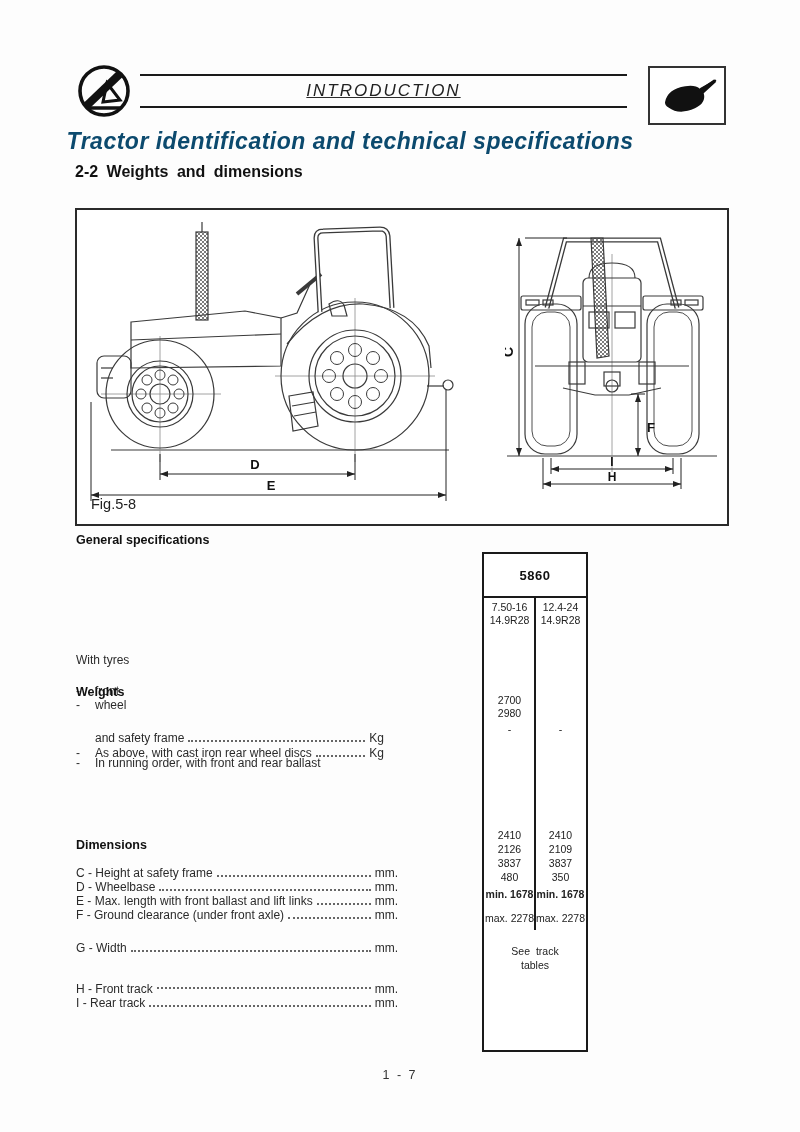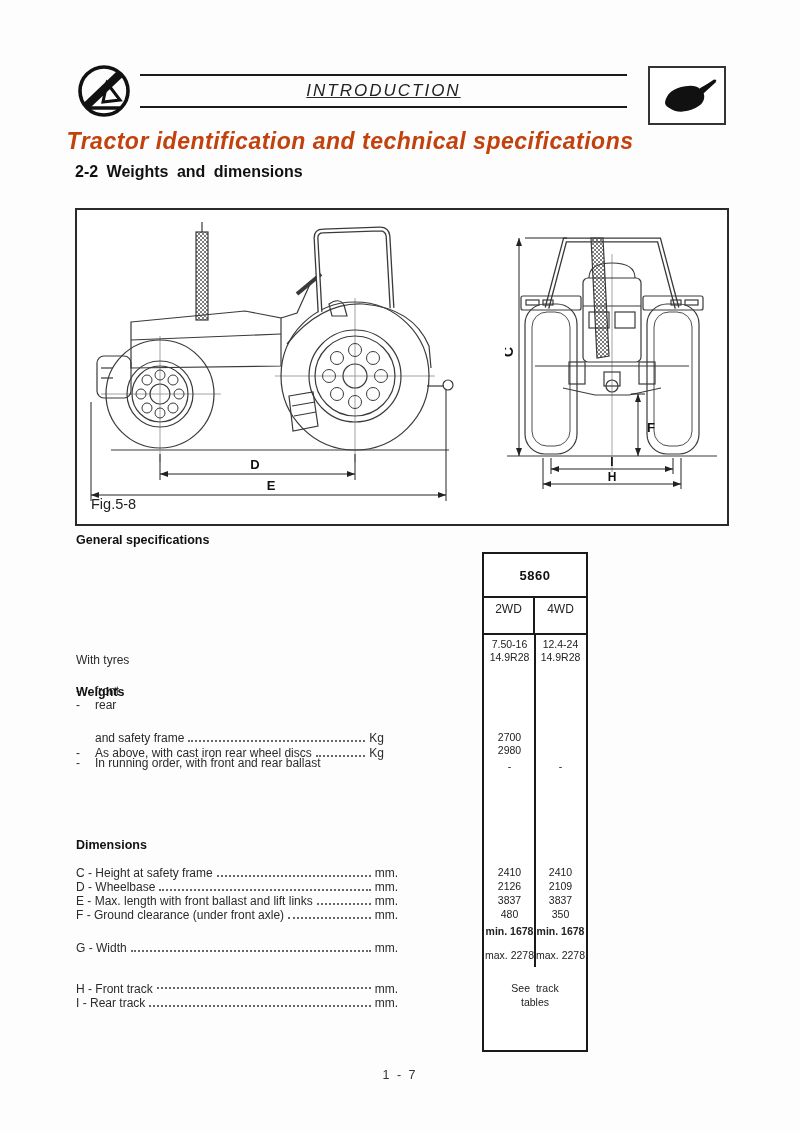--- a/index.html
+++ b/index.html
@@ -13,7 +13,7 @@
   .corner-box{left:648px;top:66px;width:74px;height:55px;border:2px solid #333;background:#fff;
         display:flex;align-items:center;justify-content:center;}
   .doc-title{left:0;top:128px;width:700px;text-align:center;font-size:23px;font-weight:bold;
-        font-style:italic;letter-spacing:.5px;color:#c2410c;}
+        font-style:italic;letter-spacing:.5px;color:#0c4a6e;}
   .sec-head{left:75px;top:163px;font-size:16px;font-weight:bold;word-spacing:4px;color:#111;}
   
   .figbox{left:75px;top:208px;width:650px;height:314px;border:2px solid #2a2a2a;background:#fff;}

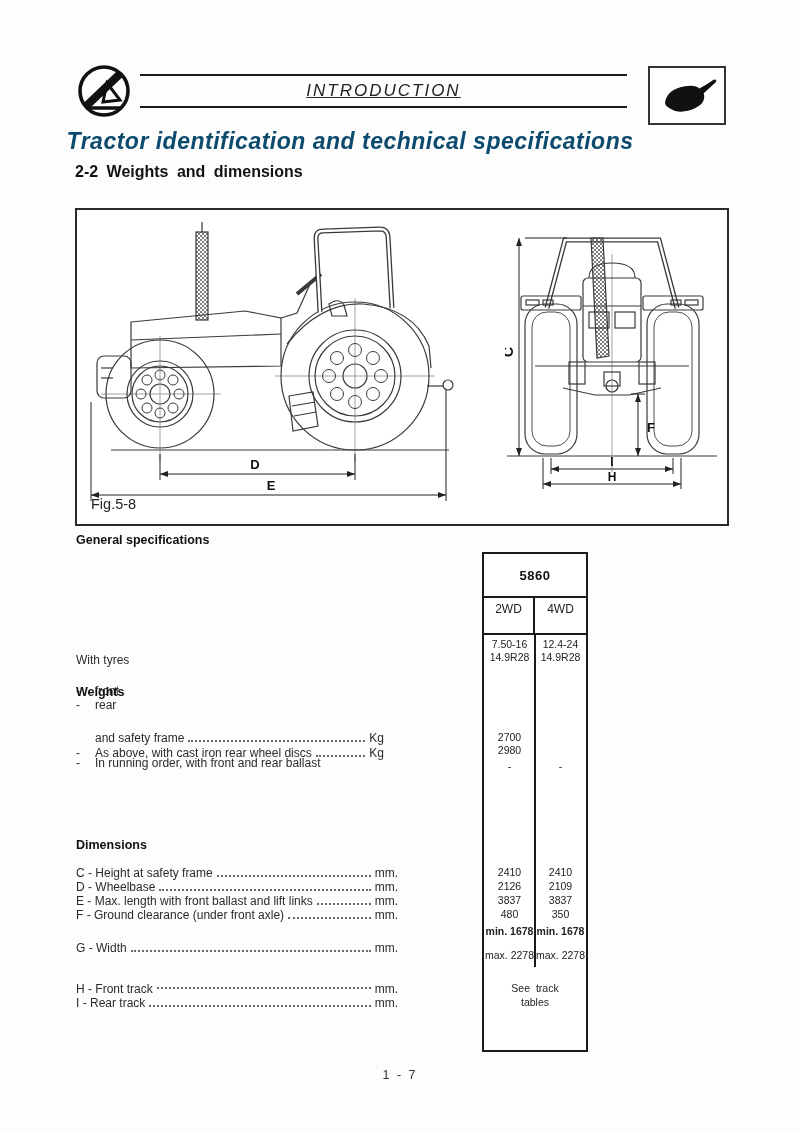--- a/index.html
+++ b/index.html
@@ -316,10 +316,6 @@
 
   <div class="abs spectable">
     <div class="t-model">5860</div>
-    <div class="t-cols">
-      <div class="cell">2WD</div>
-      <div class="cell">4WD</div>
-    </div>
     <div class="t-body">
       <div class="t-div"></div>
 

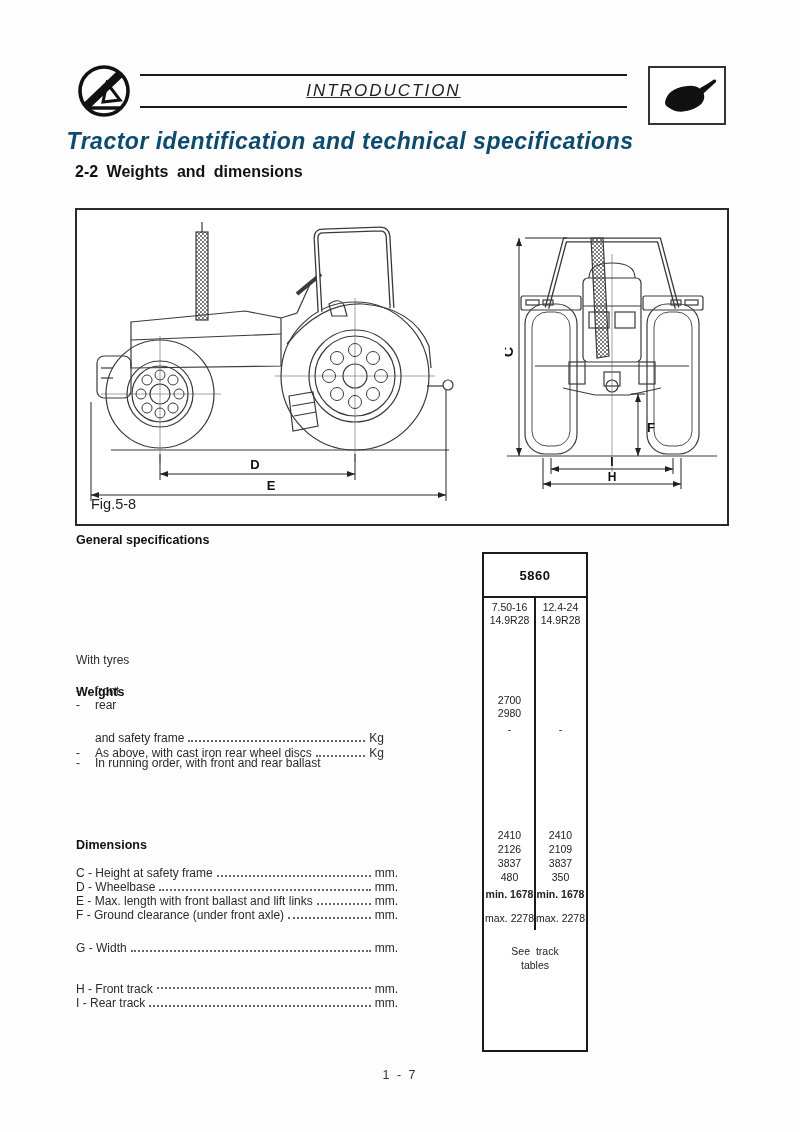--- a/index.html
+++ b/index.html
@@ -254,7 +254,7 @@
     <span class="bullet">-</span><span>front</span>
   </div>
   <div class="abs txt" style="left:76px;top:658px;">
-    <span class="bullet">-</span><span>rear</span>
+    <span class="bullet">-</span><span>wheel</span>
   </div>
 
   <div class="abs h2" style="left:76px;top:685px;">Weights</div>

